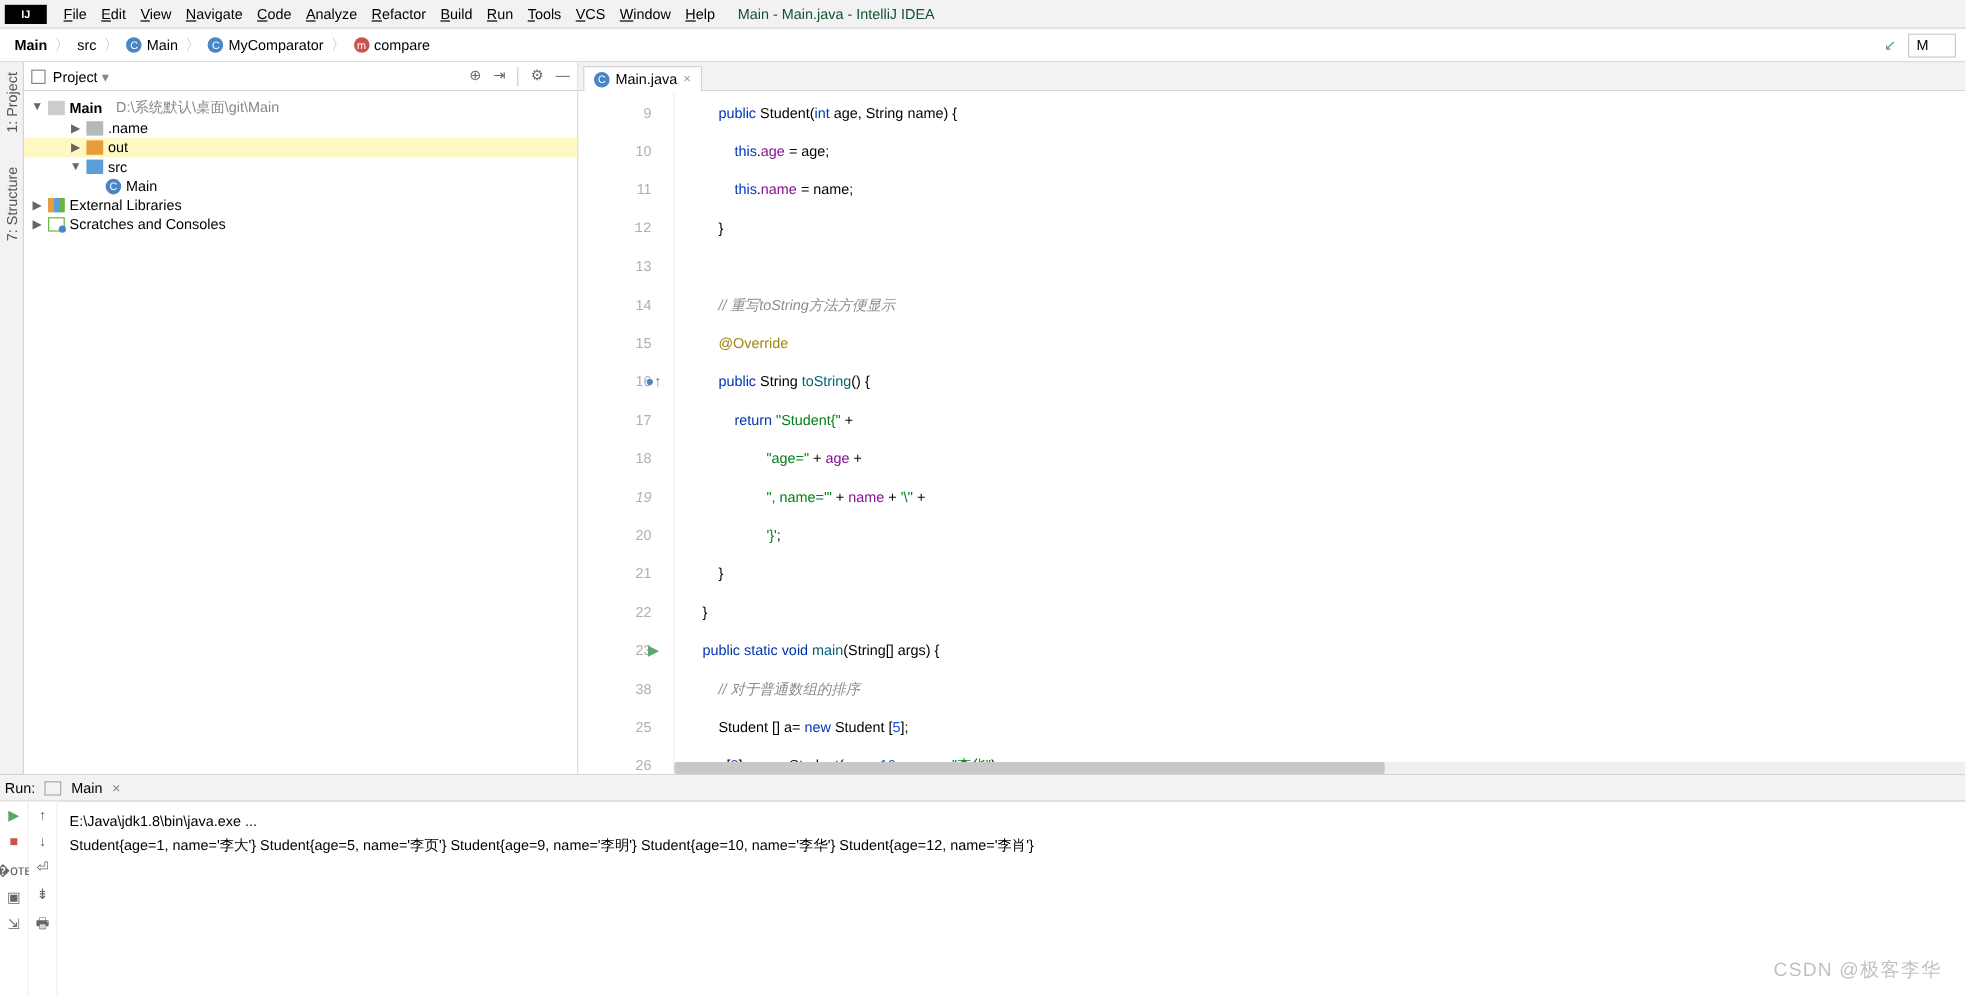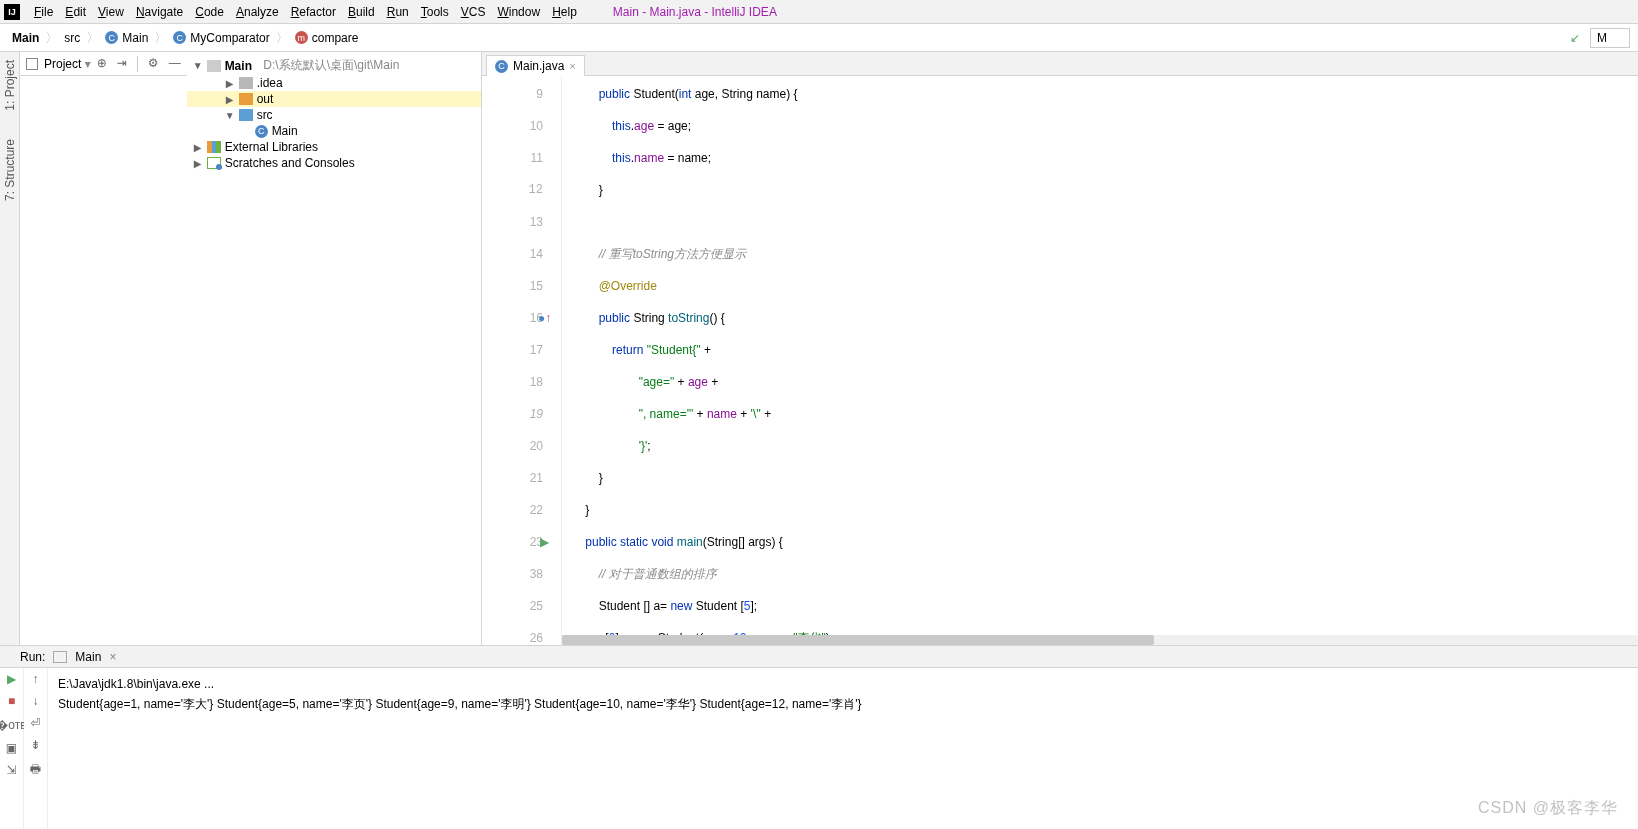--- a/index.html
+++ b/index.html
@@ -5,7 +5,7 @@
 *{box-sizing:border-box;margin:0;padding:0;font-family:"Segoe UI",Arial,sans-serif;font-size:12px}
 body{background:#fff;color:#000;width:1638px;height:829px;position:relative;overflow:hidden}
 .menubar{height:24px;background:#f2f2f2;border-bottom:1px solid #d4d4d4;display:flex;align-items:center;padding:0 4px}
-.ij-logo{width:16px;height:16px;background:#000;margin-right:8px;display:flex;align-items:center;justify-content:center;color:#fff;font-size:9px;font-weight:700}
+.ij-logo{width:35px;height:16px;background:#000;margin-right:8px;display:flex;align-items:center;justify-content:center;color:#fff;font-size:9px;font-weight:700}
 .menu-item{padding:2px 6px;cursor:default}
 .menu-item u{text-decoration:underline}
 .window-title{margin-left:30px;color:#a21caf}

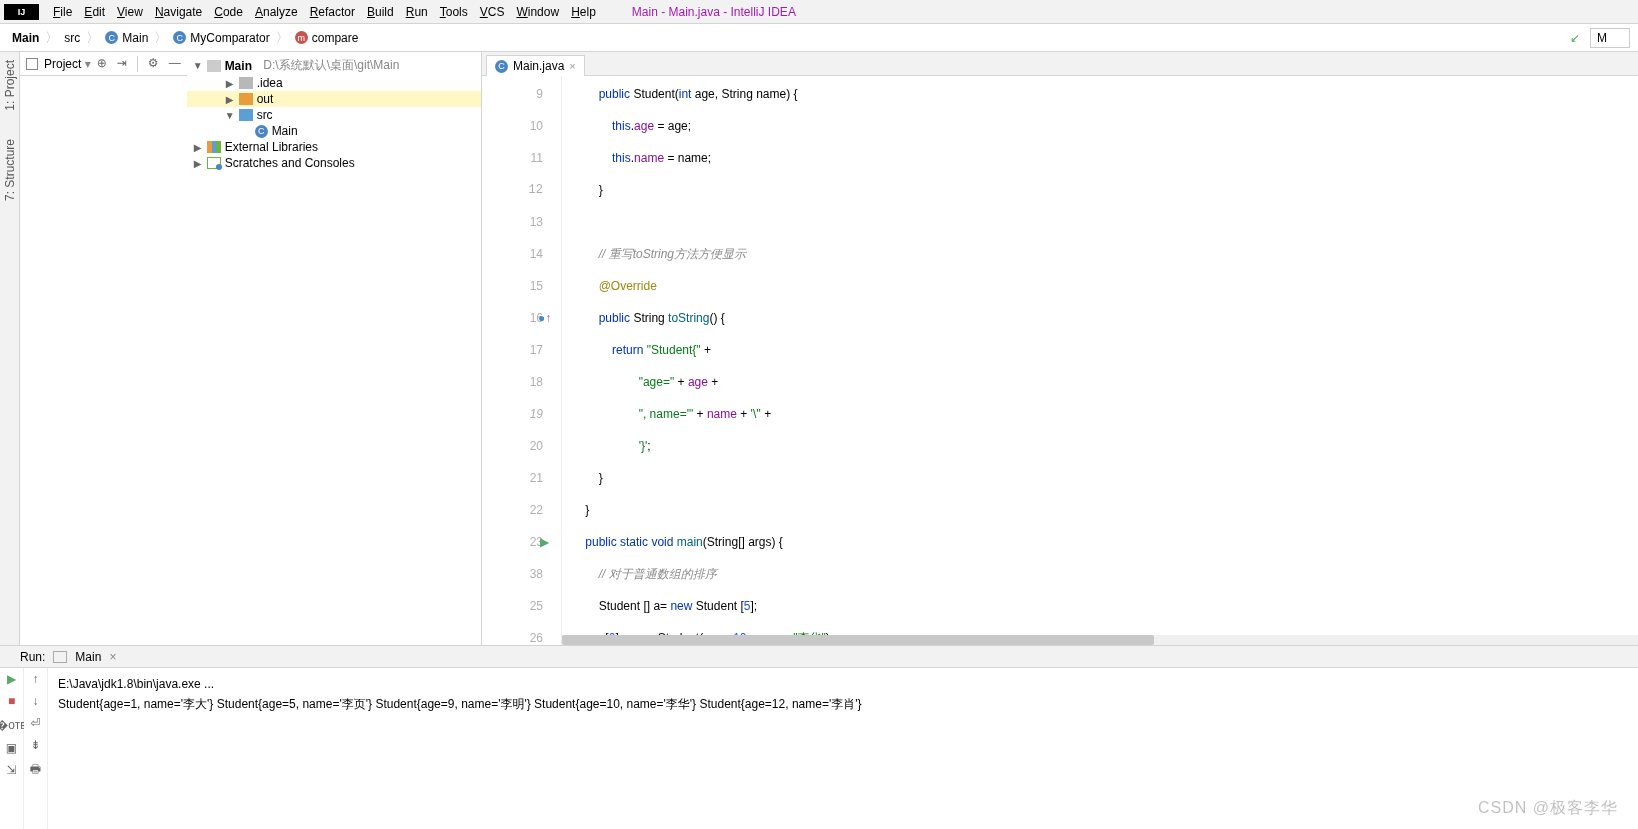--- a/index.html
+++ b/index.html
@@ -8,7 +8,7 @@
 .ij-logo{width:35px;height:16px;background:#000;margin-right:8px;display:flex;align-items:center;justify-content:center;color:#fff;font-size:9px;font-weight:700}
 .menu-item{padding:2px 6px;cursor:default}
 .menu-item u{text-decoration:underline}
-.window-title{margin-left:30px;color:#a21caf}
+.window-title{margin-left:13px;color:#14532d}
 .navbar{height:28px;background:#fff;border-bottom:1px solid #d4d4d4;display:flex;align-items:center;padding:0 8px;justify-content:space-between}
 .breadcrumbs{display:flex;align-items:center;gap:2px}
 .crumb{display:flex;align-items:center;gap:4px;padding:2px 4px}

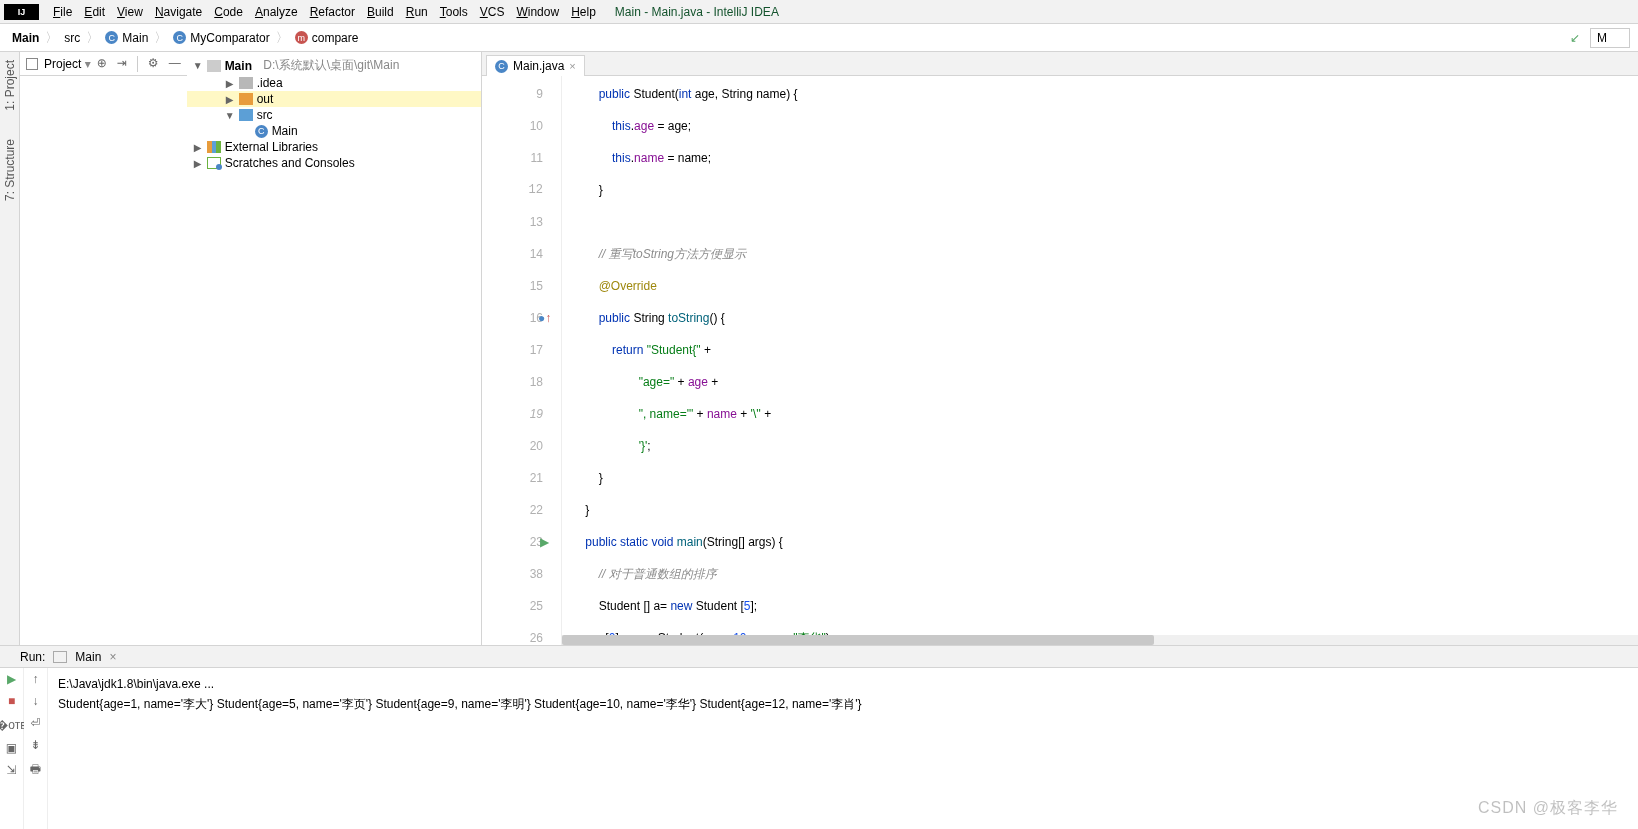--- a/index.html
+++ b/index.html
@@ -20,7 +20,7 @@
 .main{display:flex;height:593px}
 .left-strip{width:20px;background:#f2f2f2;border-right:1px solid #d4d4d4;display:flex;flex-direction:column;align-items:center;padding-top:4px;gap:20px}
 .vtab{writing-mode:vertical-rl;transform:rotate(180deg);font-size:11px;color:#555;cursor:default;padding:4px 2px;display:flex;align-items:center;gap:4px}
-.project-panel{width:462px;background:#fff;border-right:1px solid #d4d4d4;display:flex;flex-direction:row}
+.project-panel{width:462px;background:#fff;border-right:1px solid #d4d4d4;display:flex;flex-direction:column}
 .proj-header{height:24px;border-bottom:1px solid #d4d4d4;display:flex;align-items:center;padding:0 6px;gap:6px;background:#fff}
 .proj-header-title{font-weight:400;flex:1}
 .proj-header-tools{display:flex;gap:10px;color:#666}

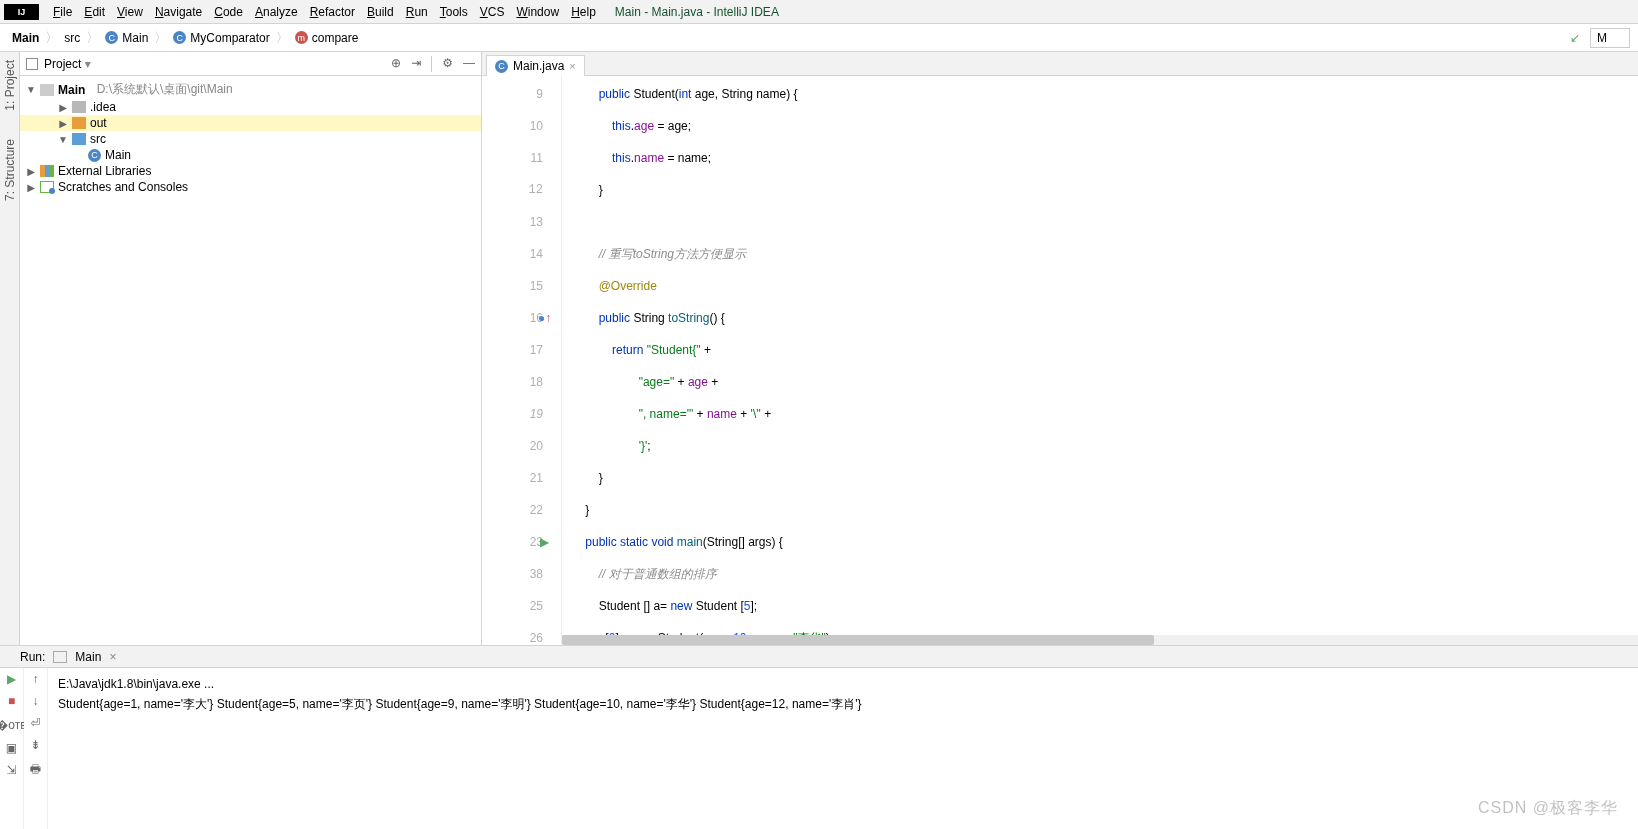--- a/index.html
+++ b/index.html
@@ -147,7 +147,7 @@
           <div class="tree-row" style="padding-left: 38px;">
             <span class="arrow">▶</span>
             <span class="folder grey"></span>
-            <span>.idea</span>
+            <span>.name</span>
           </div>
           <div class="tree-row sel" style="padding-left: 38px;">
             <span class="arrow">▶</span>

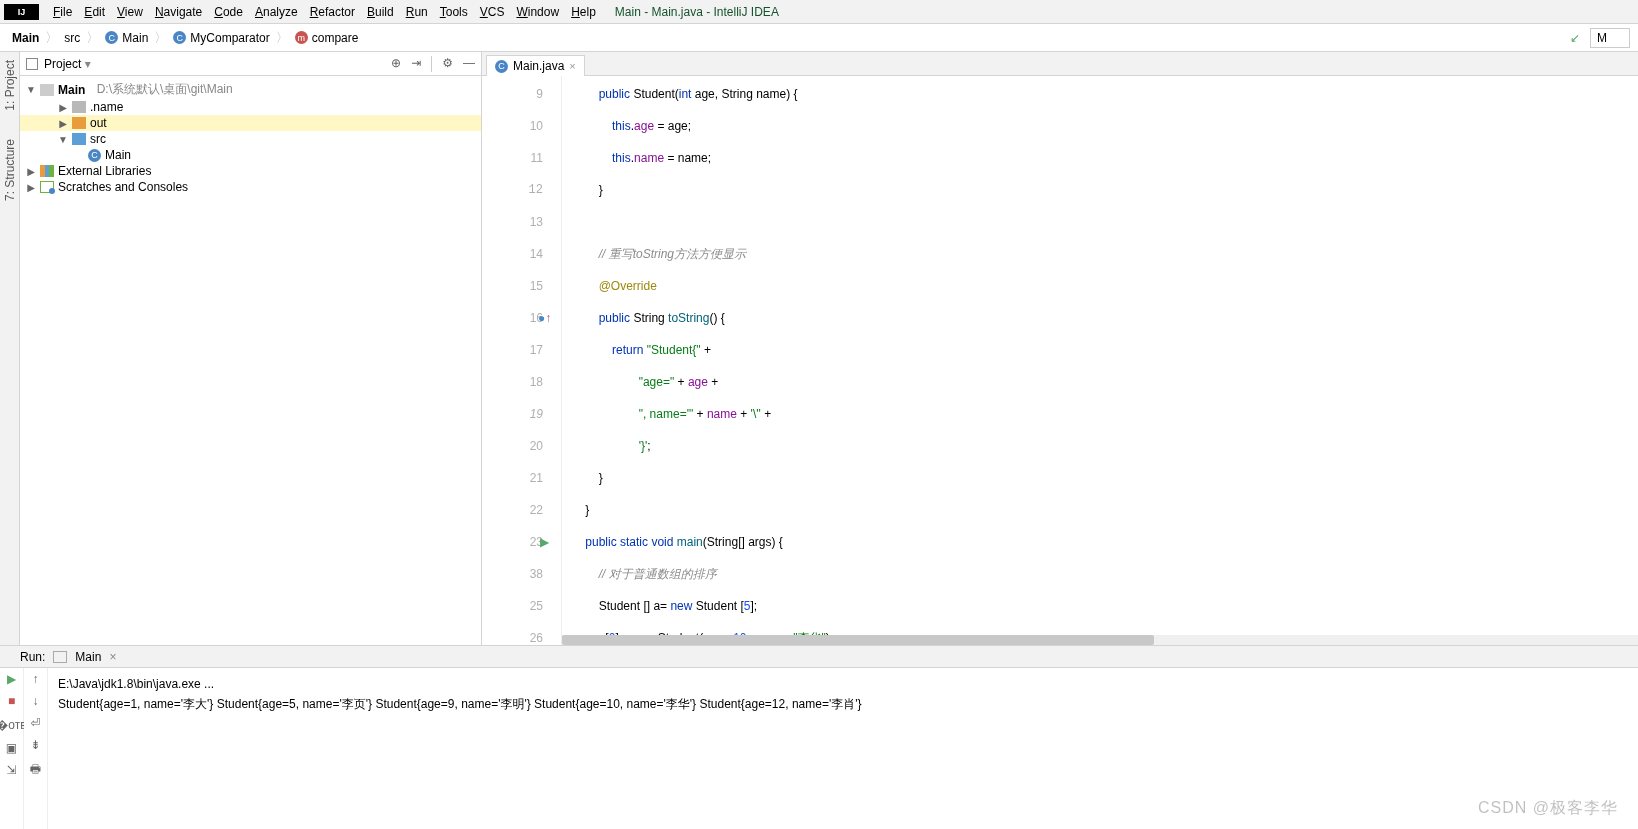--- a/index.html
+++ b/index.html
@@ -55,7 +55,7 @@
 .mth{color:#00627a}
 .pname{color:#8c8c8c;font-style:normal}
 .run-panel{border-top:1px solid #d4d4d4;background:#fff;height:184px;display:flex;flex-direction:column}
-.run-header{height:22px;background:#f2f2f2;border-bottom:1px solid #d4d4d4;display:flex;align-items:center;padding:0 20px;gap:8px}
+.run-header{height:22px;background:#f2f2f2;border-bottom:1px solid #d4d4d4;display:flex;align-items:center;padding:0 4px;gap:8px}
 .run-body{flex:1;display:flex}
 .run-tools{width:24px;background:#fff;border-right:1px solid #eee;display:flex;flex-direction:column;align-items:center;padding-top:4px;gap:8px;color:#666}
 .run-tools2{width:24px;background:#fff;border-right:1px solid #eee;display:flex;flex-direction:column;align-items:center;padding-top:4px;gap:8px;color:#666}

